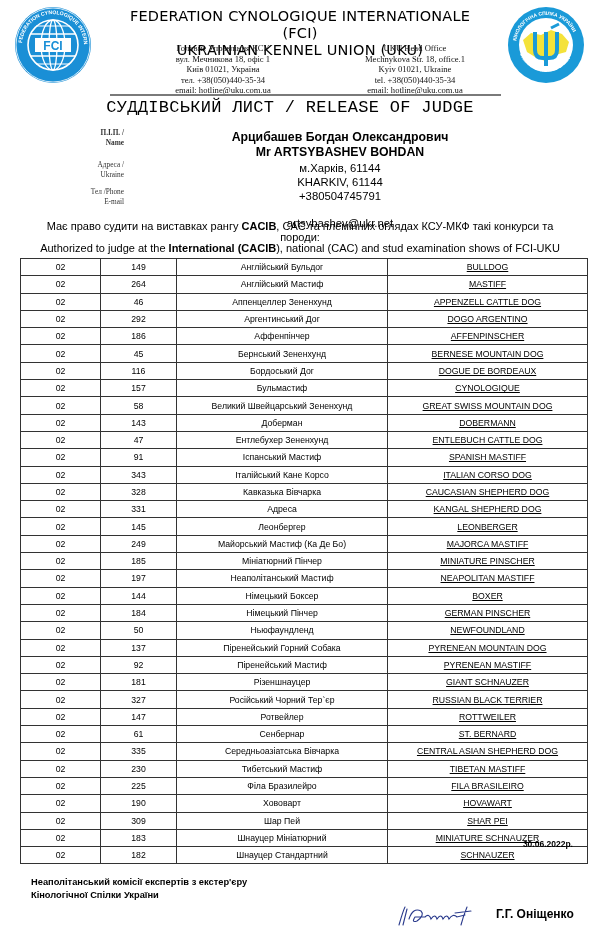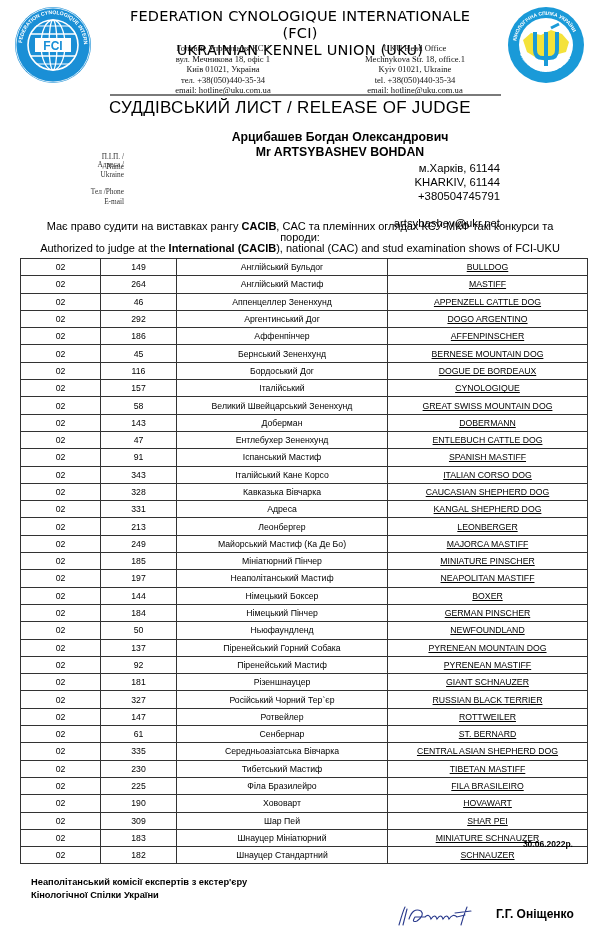--- a/index.html
+++ b/index.html
@@ -17,7 +17,7 @@
 
   .hr-gray { position: absolute; left: 110px; width: 391px; top: 94px; height: 2px; background: #7a7a7a; }
 
-  .doc-title { position: absolute; left: 0; width: 580px; top: 97px; text-align: center; font-family: Liberation Sans, sans-serif; font-size: 17px; line-height: 22px; letter-spacing: 0.3px; }
+  .doc-title { position: absolute; left: 0; width: 580px; top: 97px; text-align: center; font-family: Liberation Mono, monospace; font-size: 17px; line-height: 22px; letter-spacing: 0.3px; }
 
   .labels { position: absolute; left: 60px; width: 64px; text-align: right; font-family: "Liberation Serif", serif; font-size: 7.3px; line-height: 10px; color: #333; }
   .lbl-name { top: 152px; }

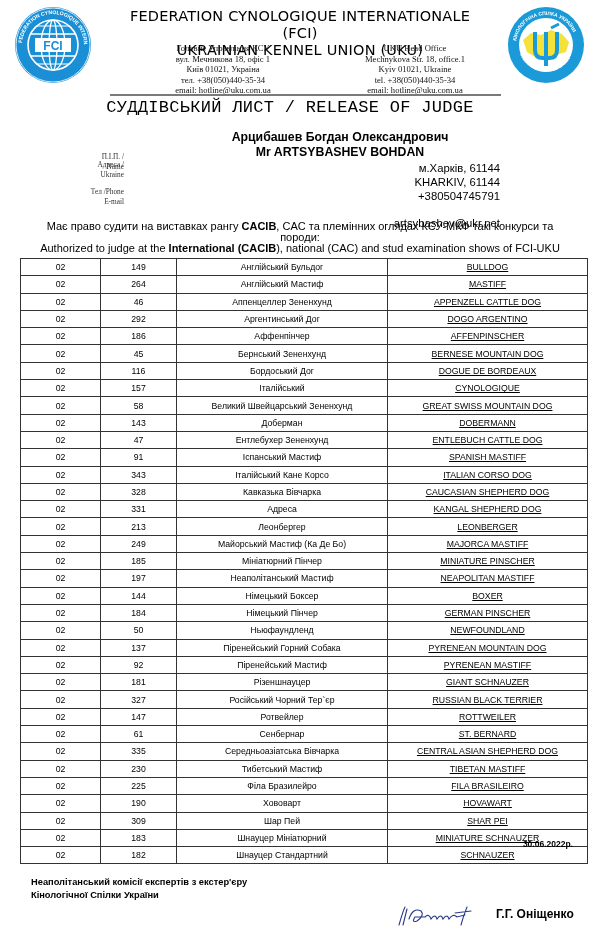--- a/index.html
+++ b/index.html
@@ -20,7 +20,7 @@
   .doc-title { position: absolute; left: 0; width: 580px; top: 97px; text-align: center; font-family: Liberation Mono, monospace; font-size: 17px; line-height: 22px; letter-spacing: 0.3px; }
 
   .labels { position: absolute; left: 60px; width: 64px; text-align: right; font-family: "Liberation Serif", serif; font-size: 7.3px; line-height: 10px; color: #333; }
-  .lbl-name { top: 152px; }
+  .lbl-name { top: 128px; font-weight: bold; }
   .lbl-addr { top: 160px; }
   .lbl-tel { top: 187px; }
 

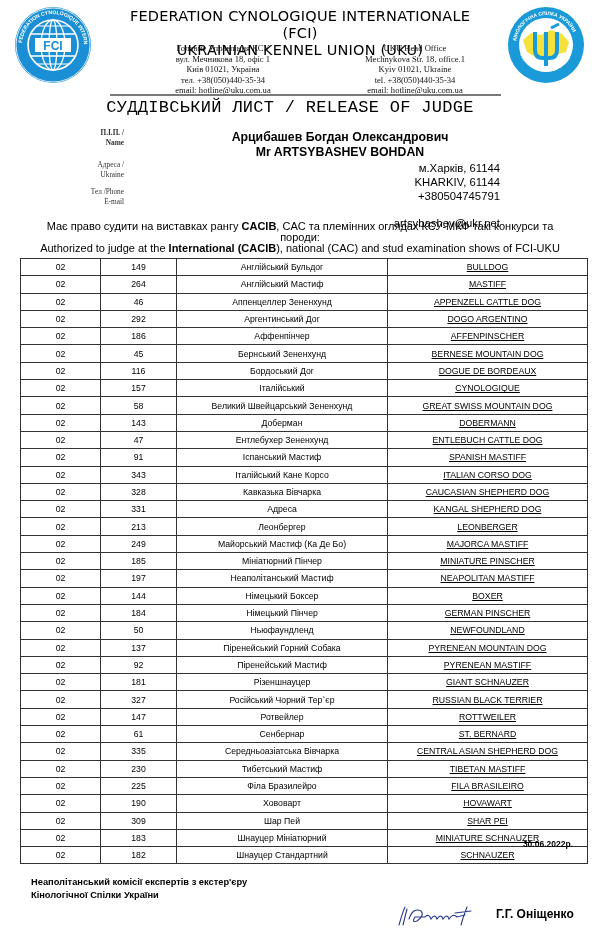--- a/index.html
+++ b/index.html
@@ -26,7 +26,7 @@
 
   .info { position: absolute; left: 180px; width: 320px; text-align: center; }
   .info-bold { font-weight: bold; font-size: 12.3px; line-height: 15px; }
-  .info-normal { font-size: 11.3px; line-height: 14px; text-align: right; }
+  .info-normal { font-size: 11.3px; line-height: 14px; }
   .info-name-ua { top: 130px; }
   .info-name-en { top: 145px; }
   .info-addr1 { top: 161px; }

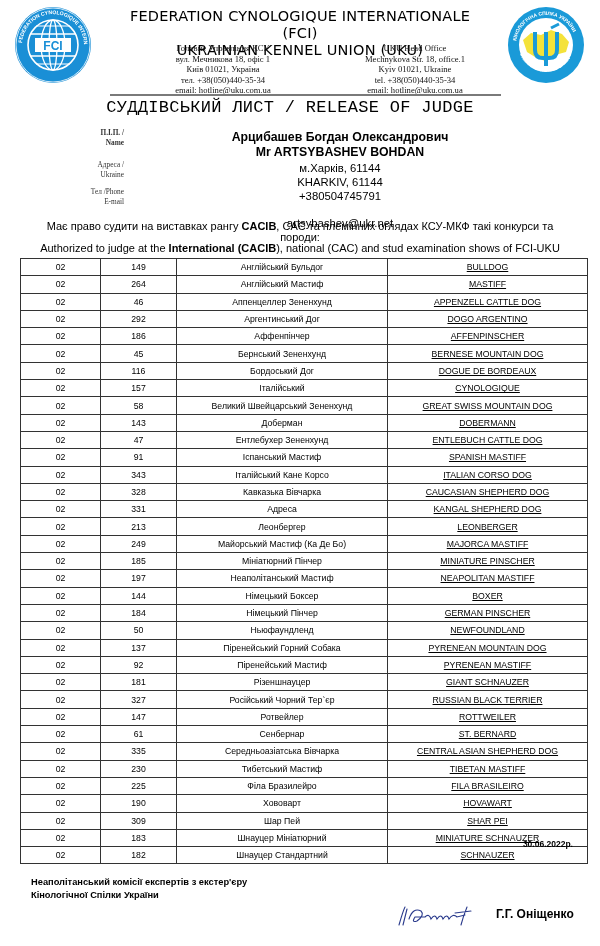--- a/index.html
+++ b/index.html
@@ -182,7 +182,7 @@
       <tr>
         <td class="c1">02</td>
         <td class="c2">157</td>
-        <td class="c3">Італійський</td>
+        <td class="c3">Бульмастиф</td>
         <td class="c4">CYNOLOGIQUE</td>
       </tr>
       <tr>

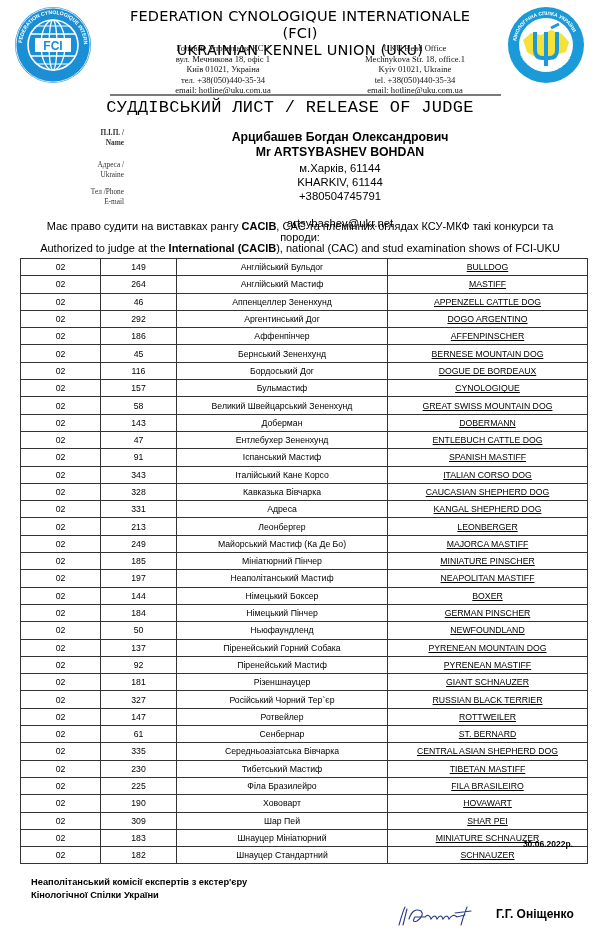--- a/index.html
+++ b/index.html
@@ -229,7 +229,7 @@
       </tr>
       <tr>
         <td class="c1">02</td>
-        <td class="c2">213</td>
+        <td class="c2">145</td>
         <td class="c3">Леонбергер</td>
         <td class="c4">LEONBERGER</td>
       </tr>

